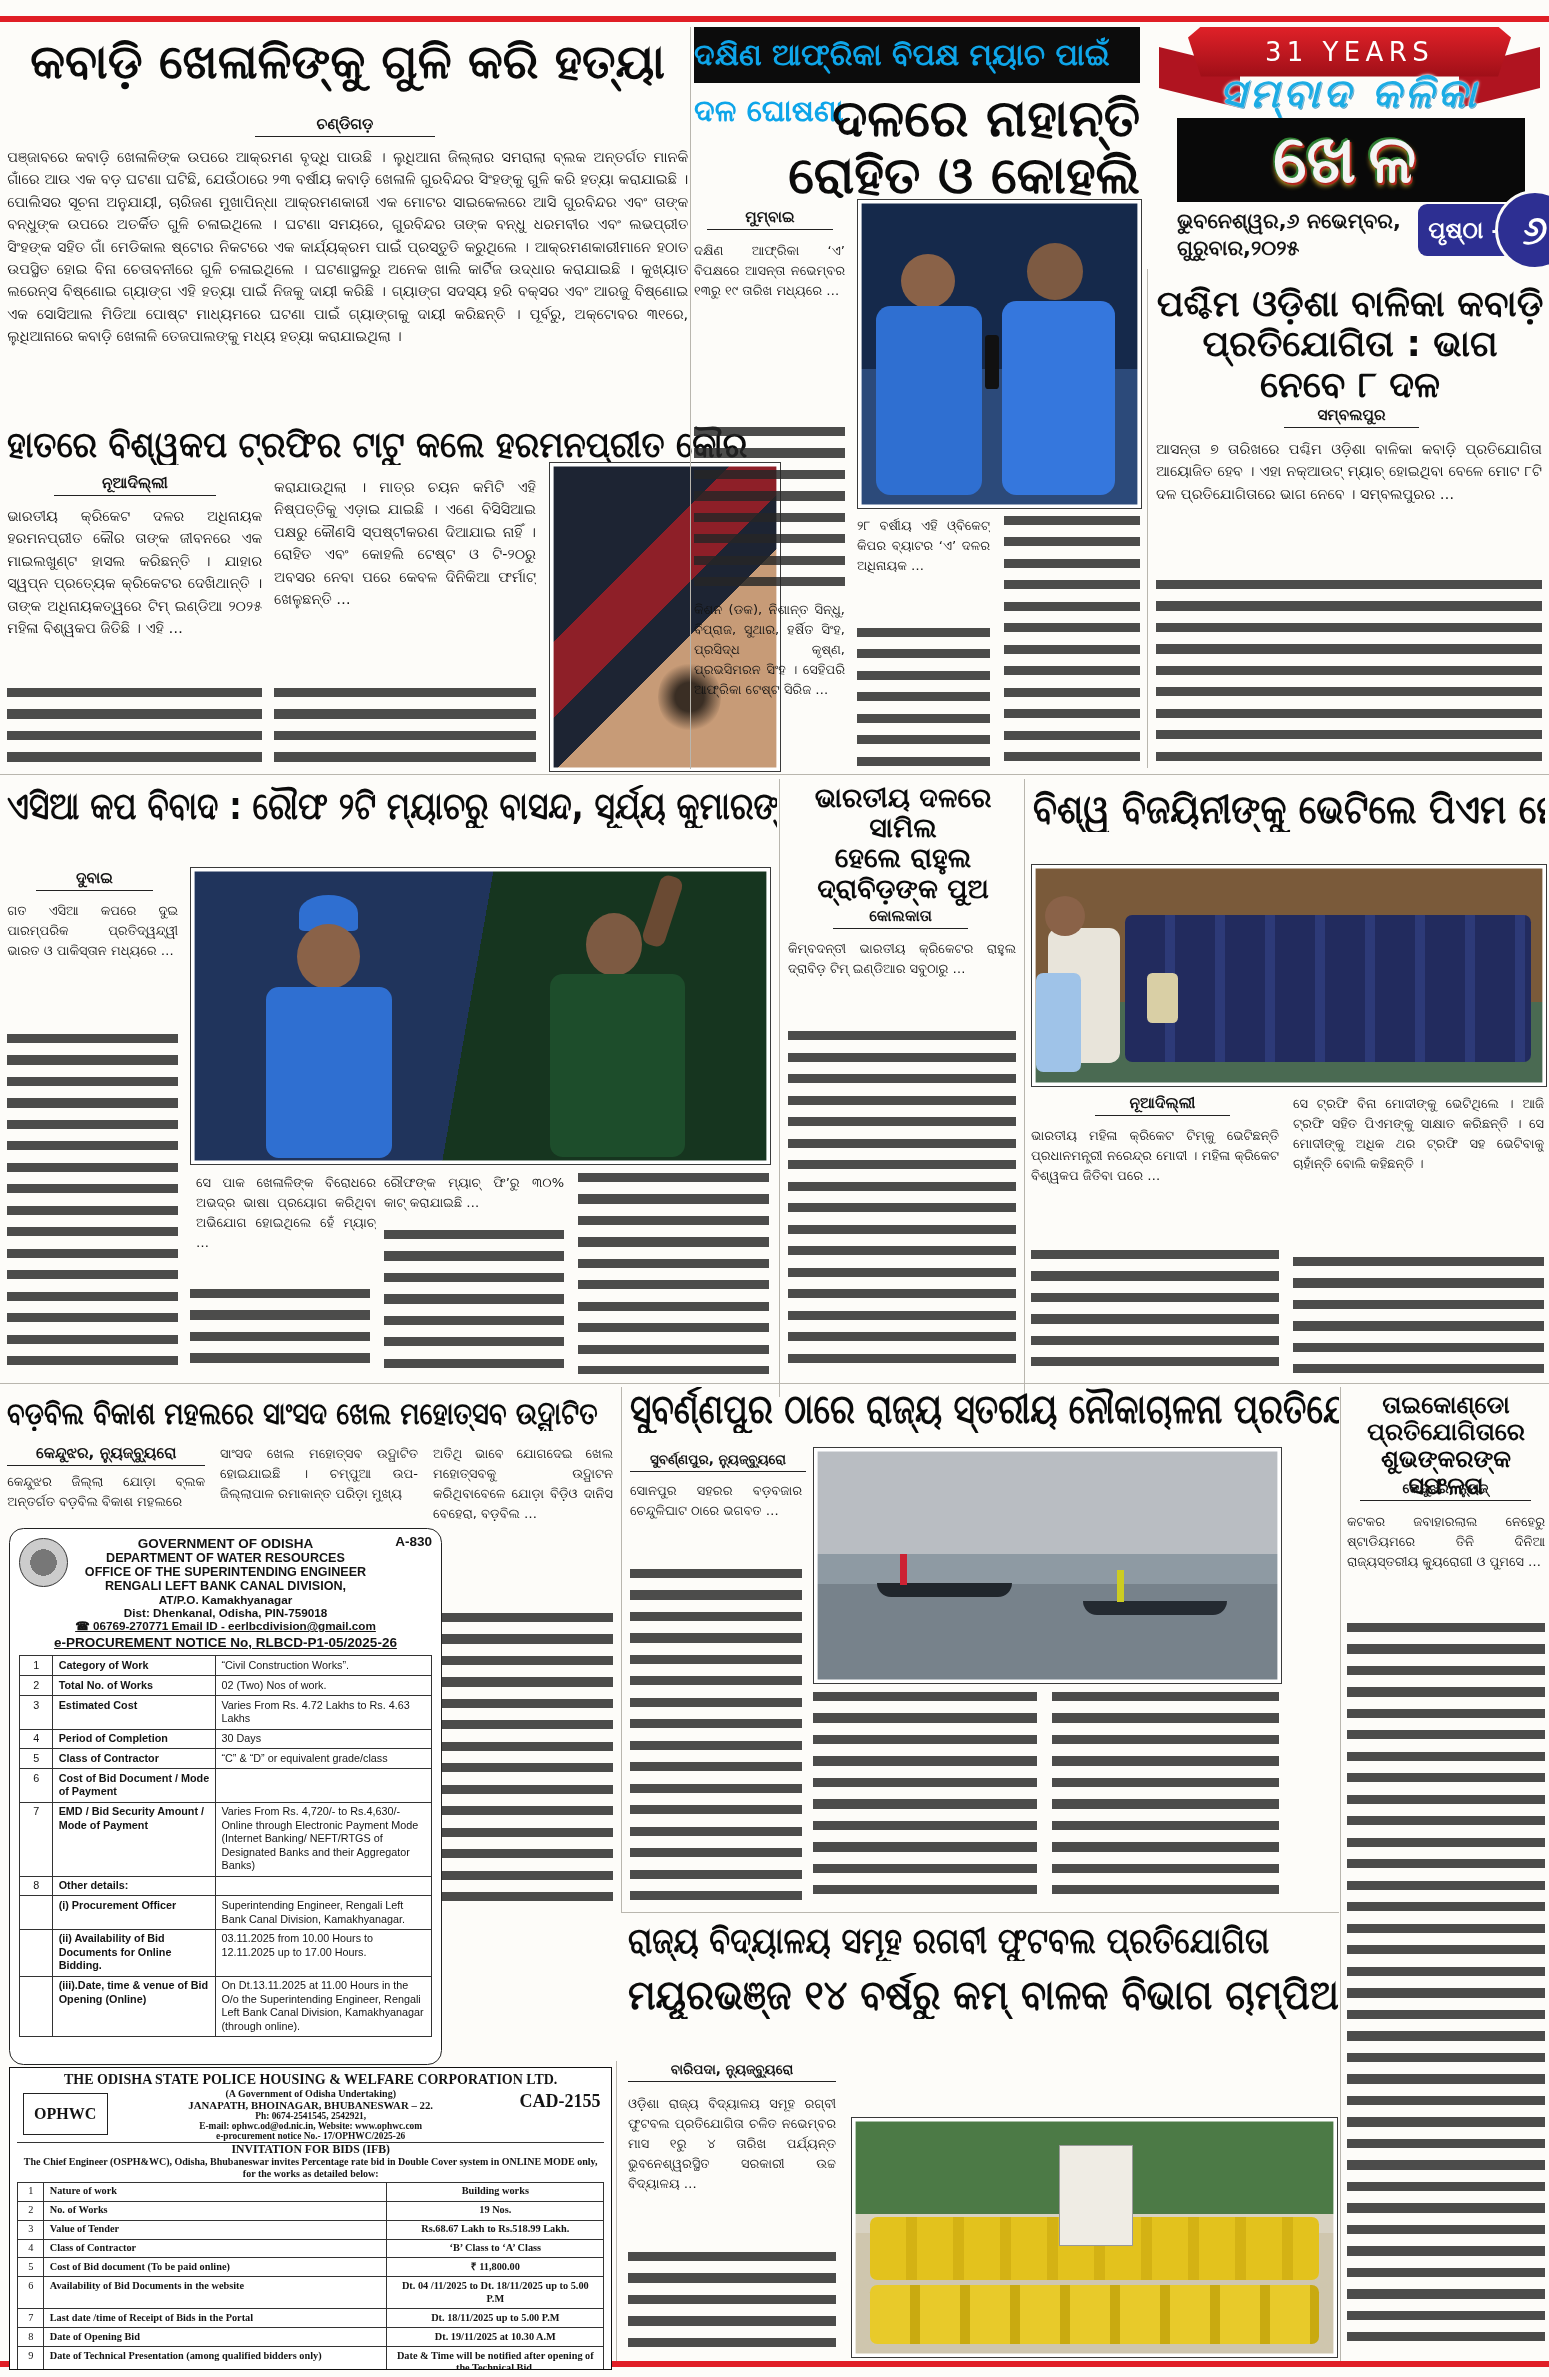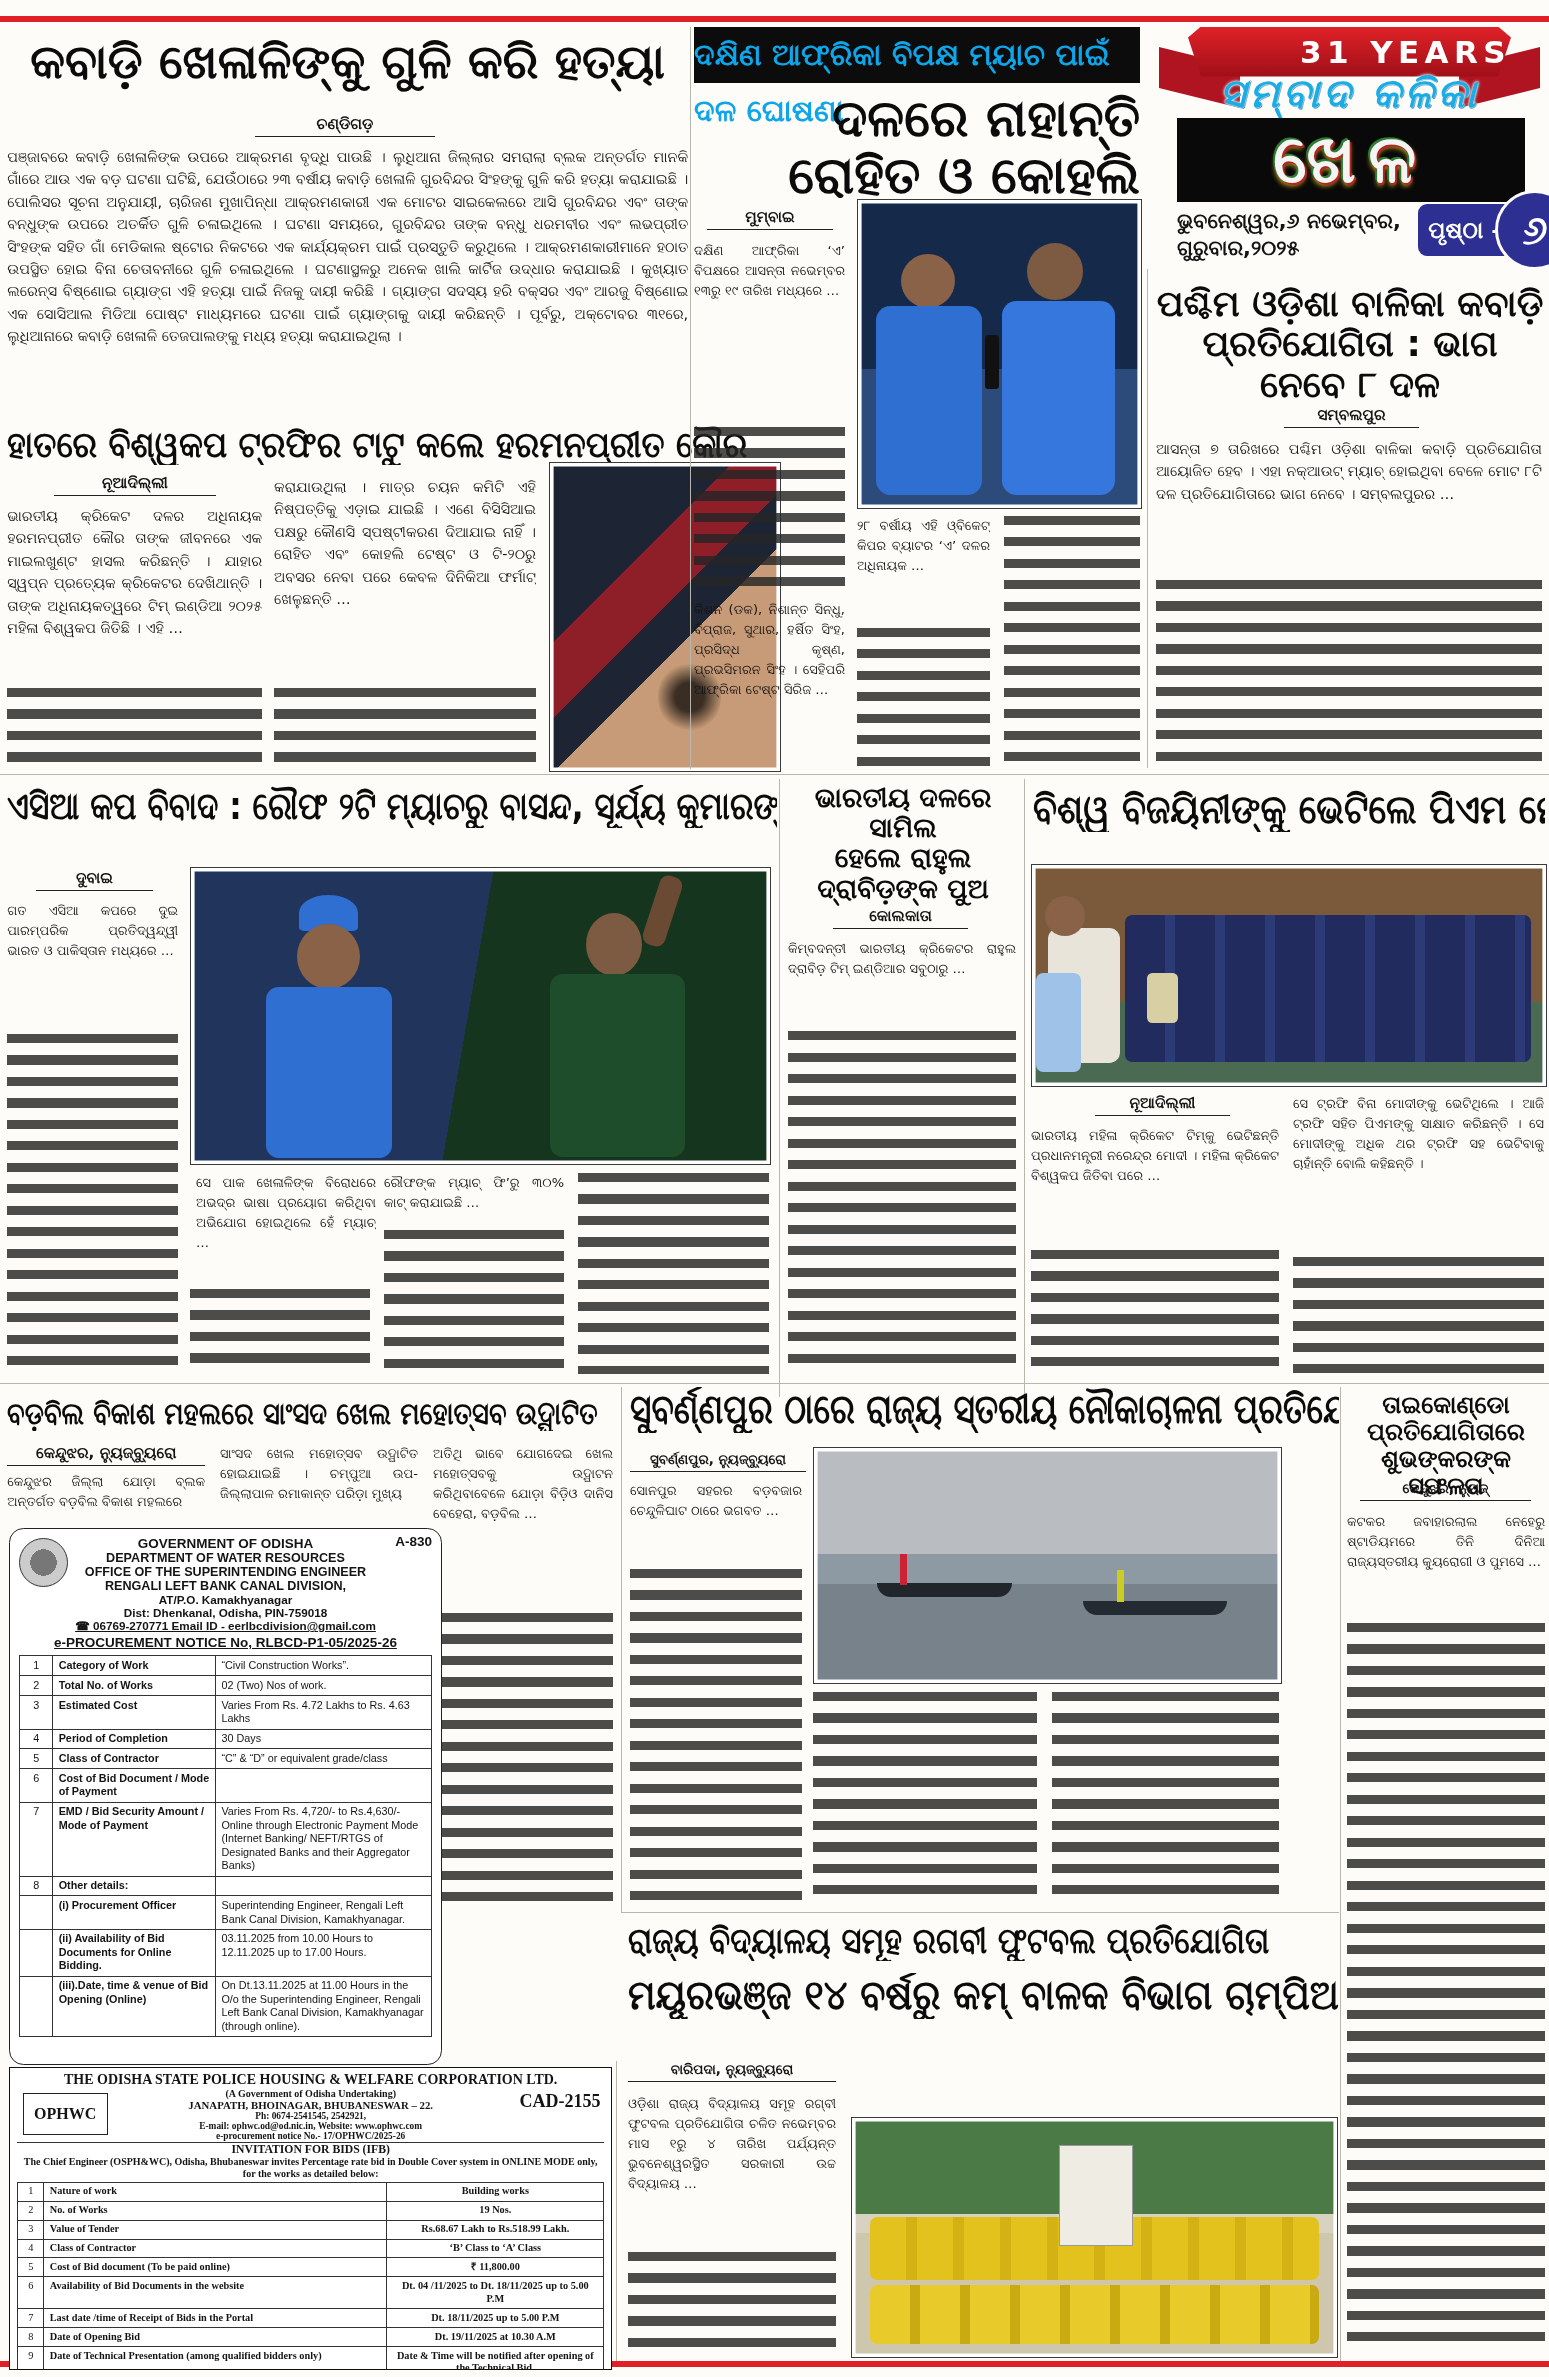--- a/index.html
+++ b/index.html
@@ -20,8 +20,8 @@
   .banner{background:#0c0c0c;color:#0ea5e9;font-weight:bold;text-align:left;}
   .photo{border:1.8px solid #3a3a3a;box-shadow:0 0 0 3.6px #fff inset;overflow:hidden;}
   
-  .ribbon{background:linear-gradient(#e02128,#9f0f18);color:#fff;font-weight:bold;
-          font-size:31px;letter-spacing:5.4px;text-align:right;line-height:50px;
+  .ribbon{background:linear-gradient(#e02128,#9f0f18);color:#fff;font-weight:normal;
+          font-size:26px;letter-spacing:5.4px;text-align:center;line-height:50px;
           clip-path:polygon(4% 0,96% 0,100% 22%,96% 100%,4% 100%,0 22%);}
   .ribtail{background:#b01420;width:81px;height:41px;}
   .logo-script{color:#1cace4;font-weight:bold;font-style:italic;font-size:40px;

